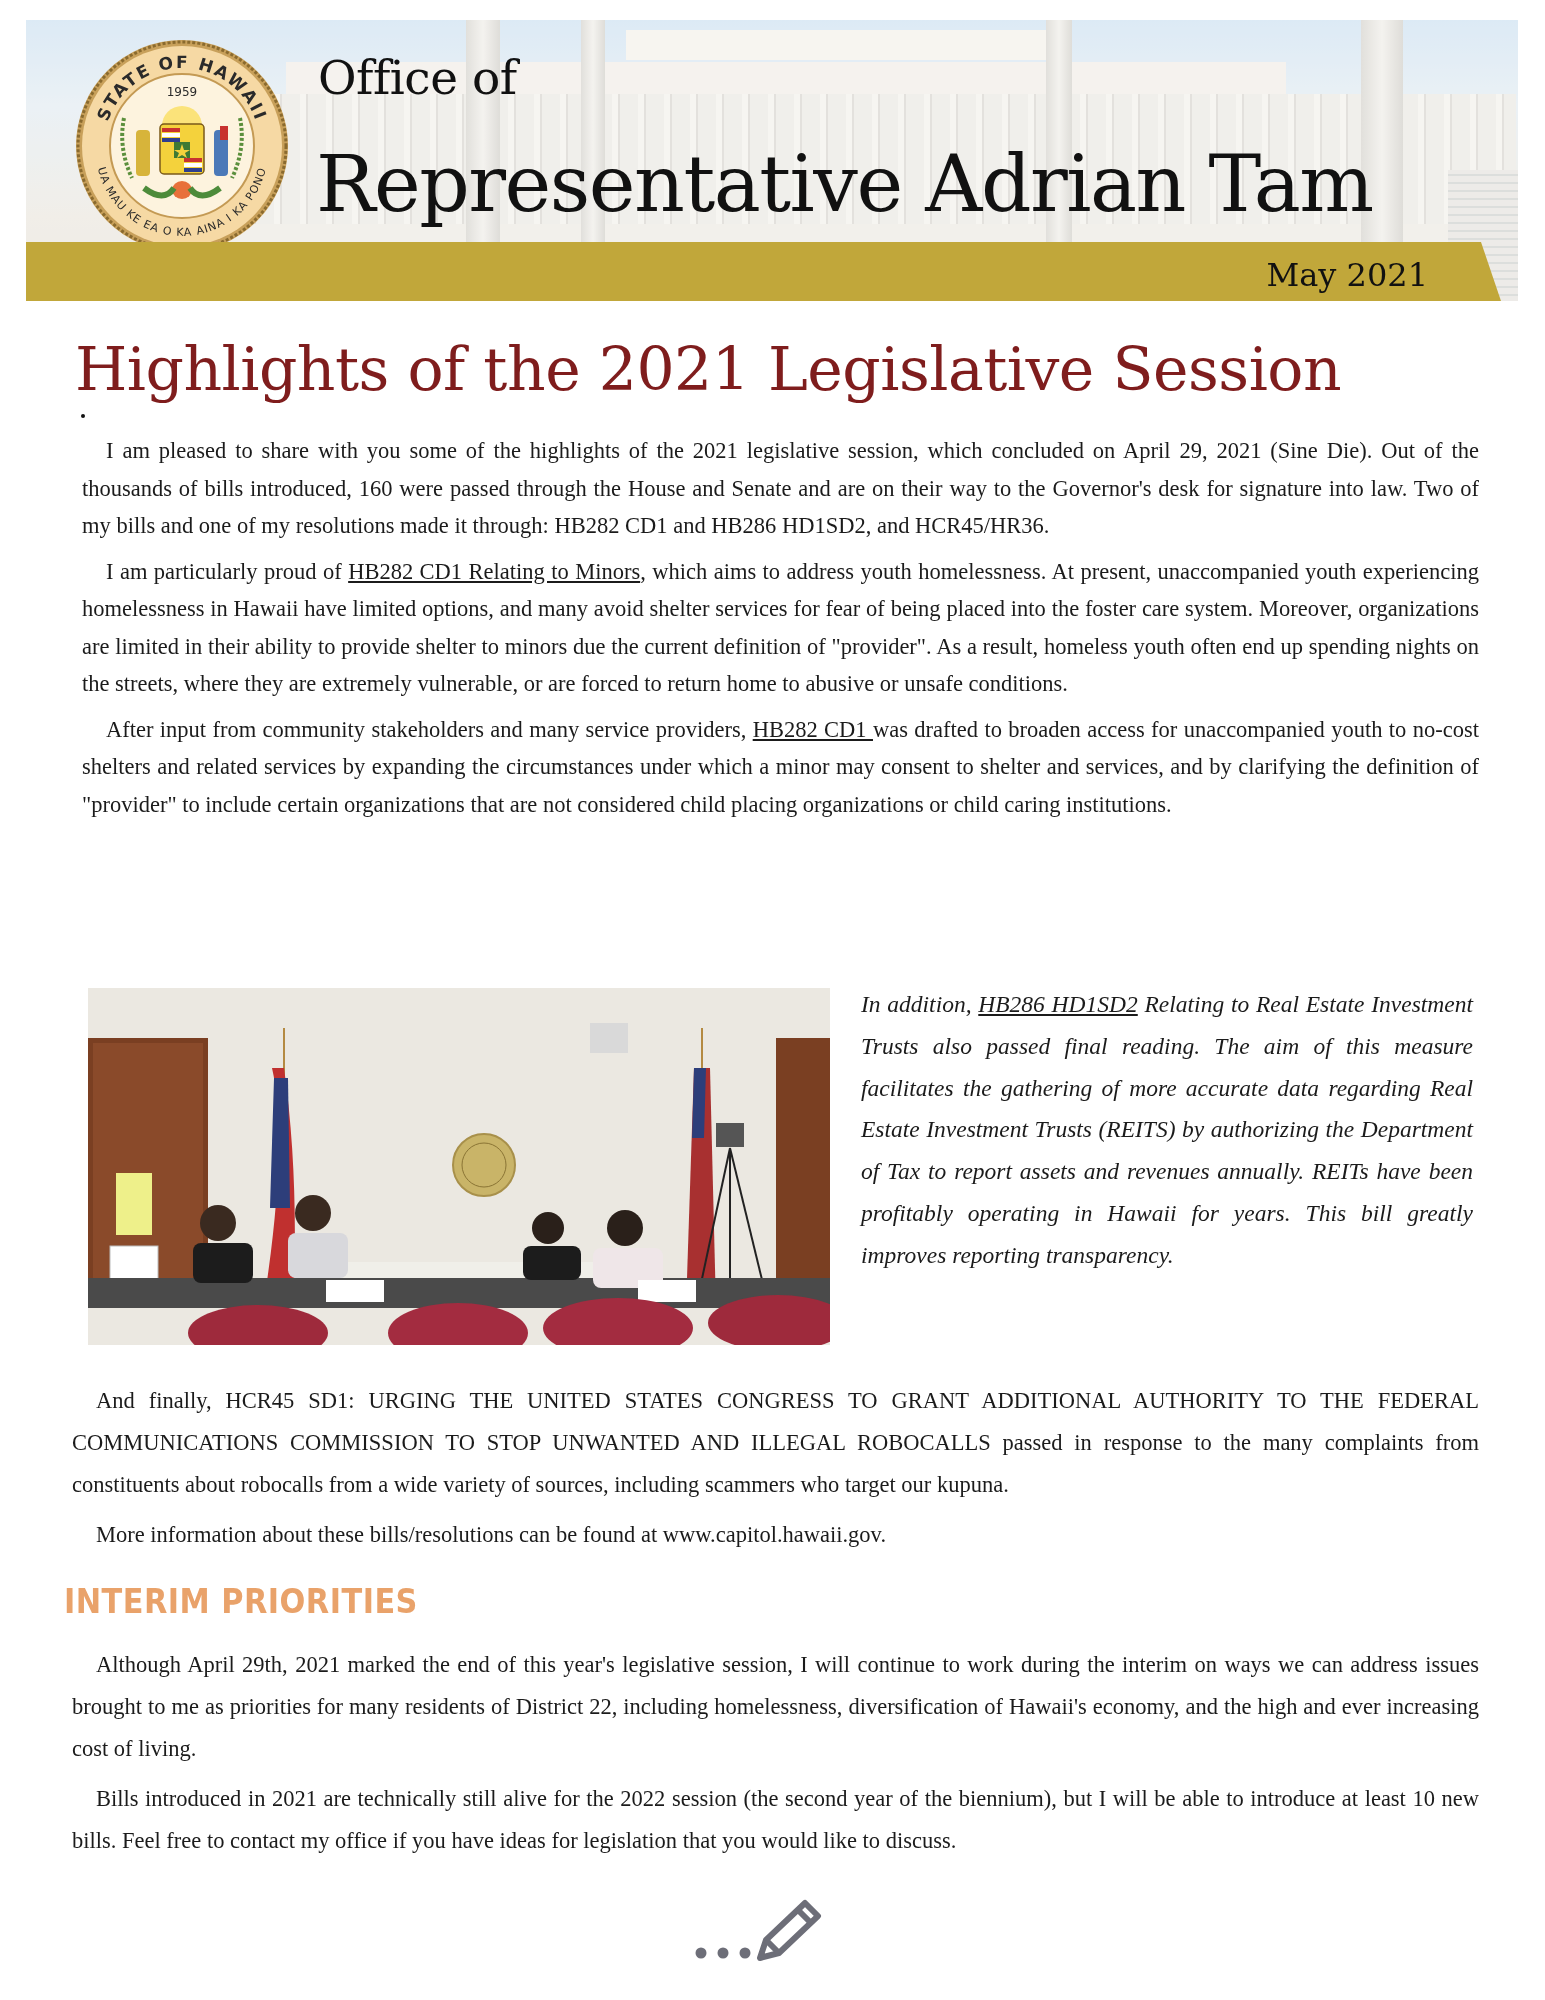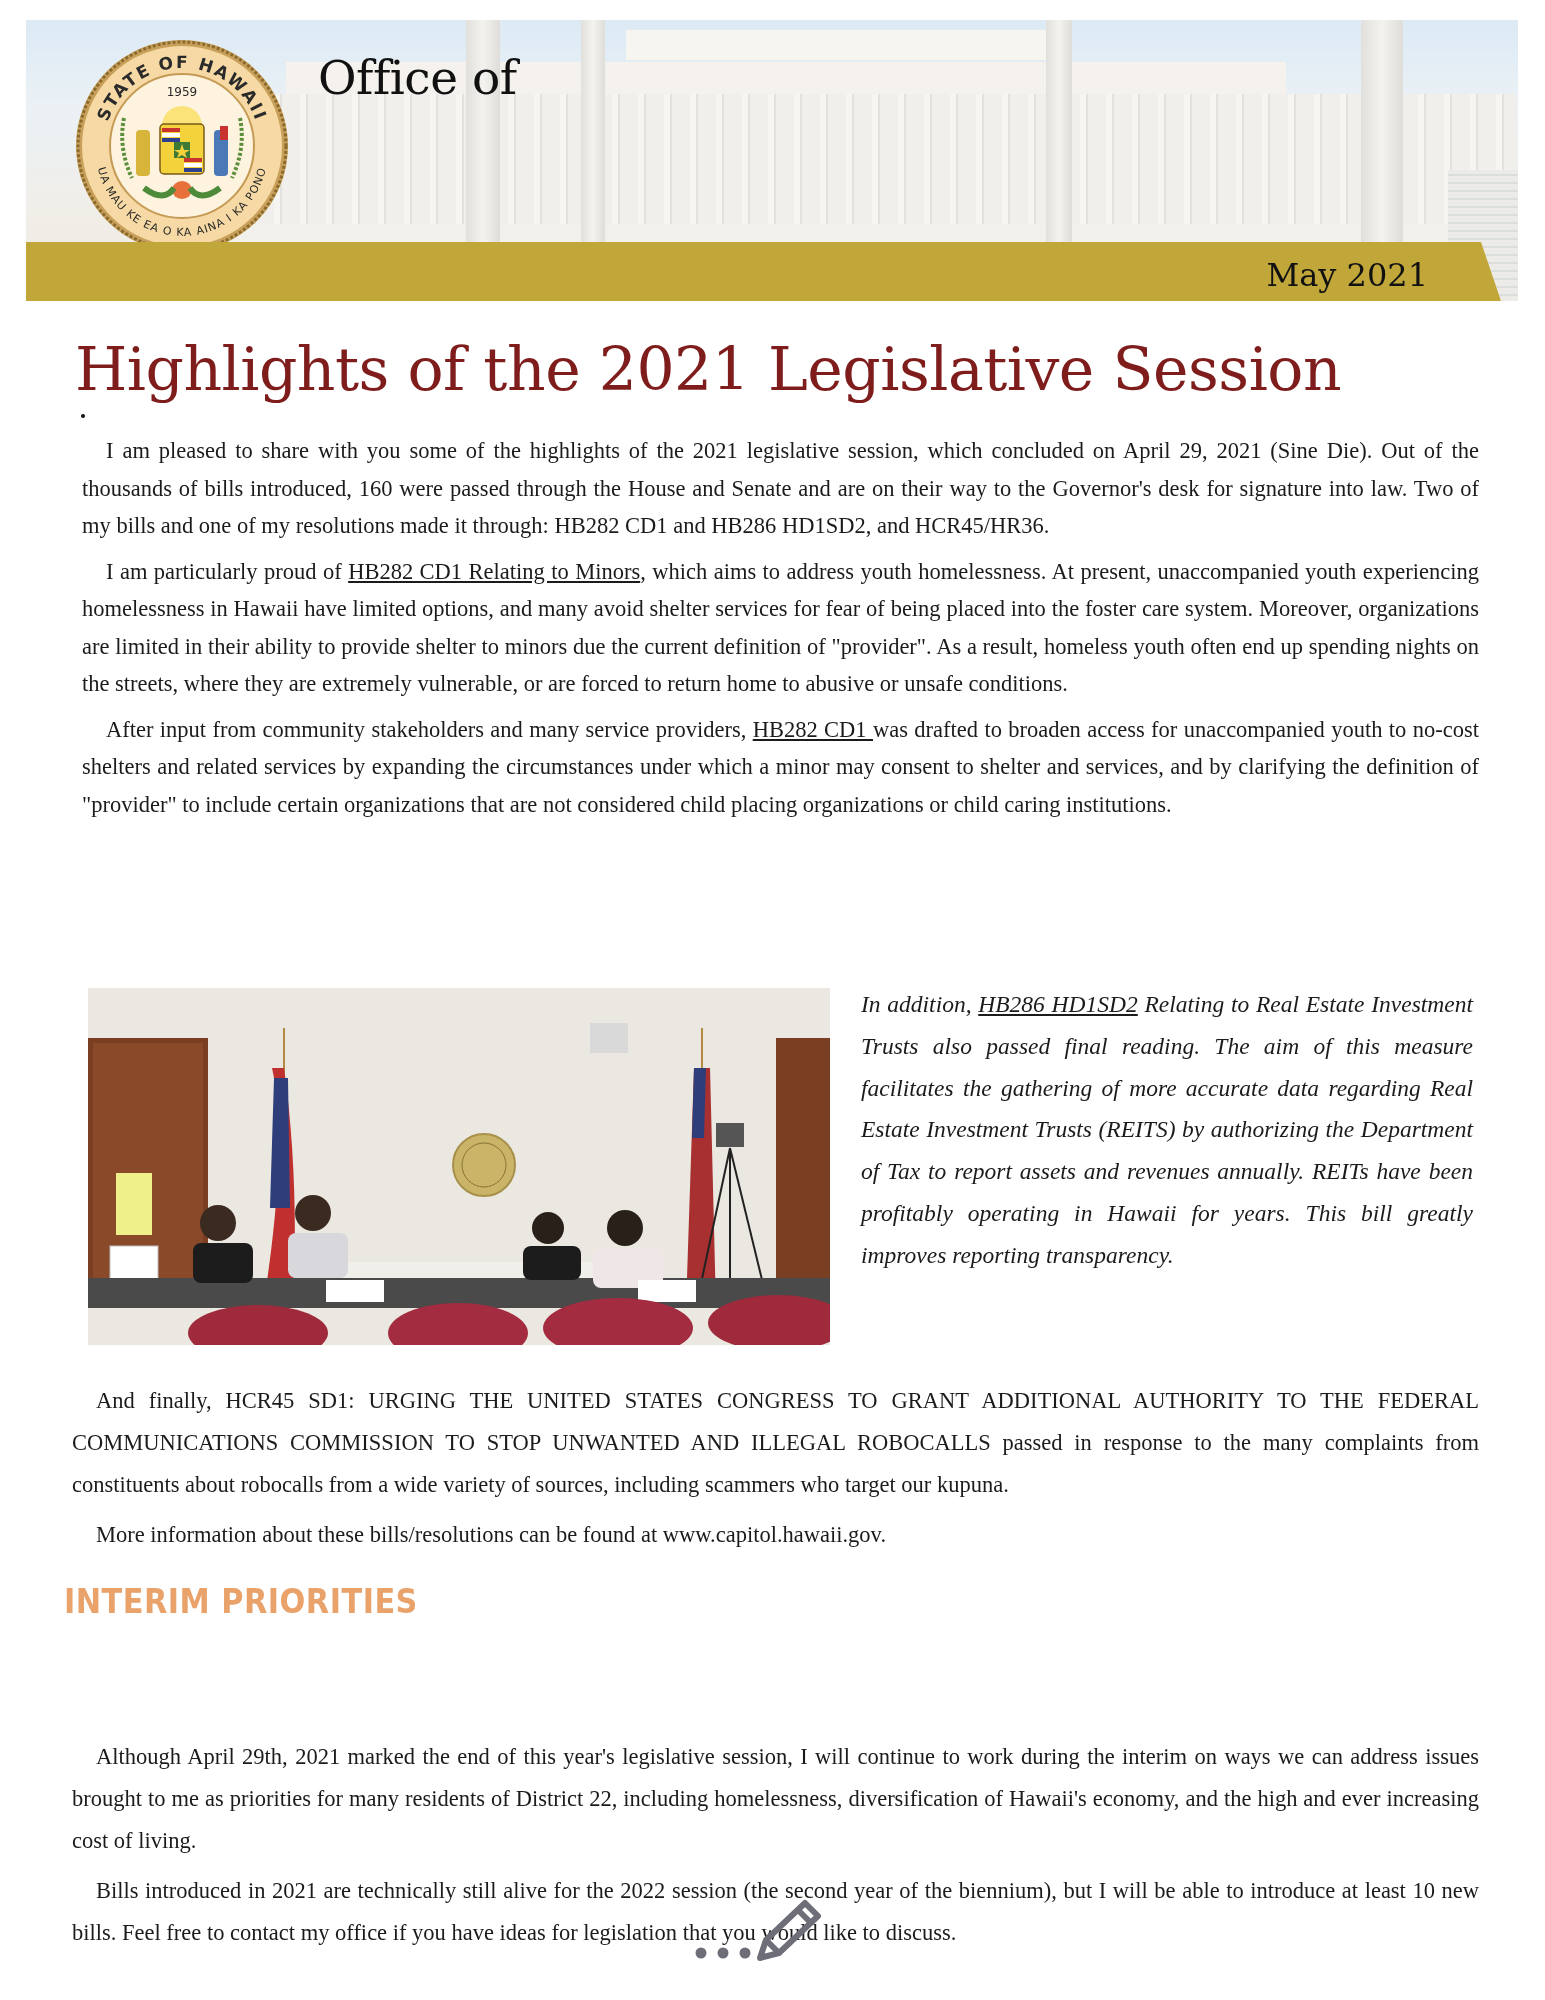--- a/index.html
+++ b/index.html
@@ -115,6 +115,7 @@
   </svg>
 
   <div class="office-of">Office of</div>
+  <div class="rep-name">Representative Adrian Tam</div>
 
   <div class="gold-band"></div>
   <div class="issue-date">May 2021</div>

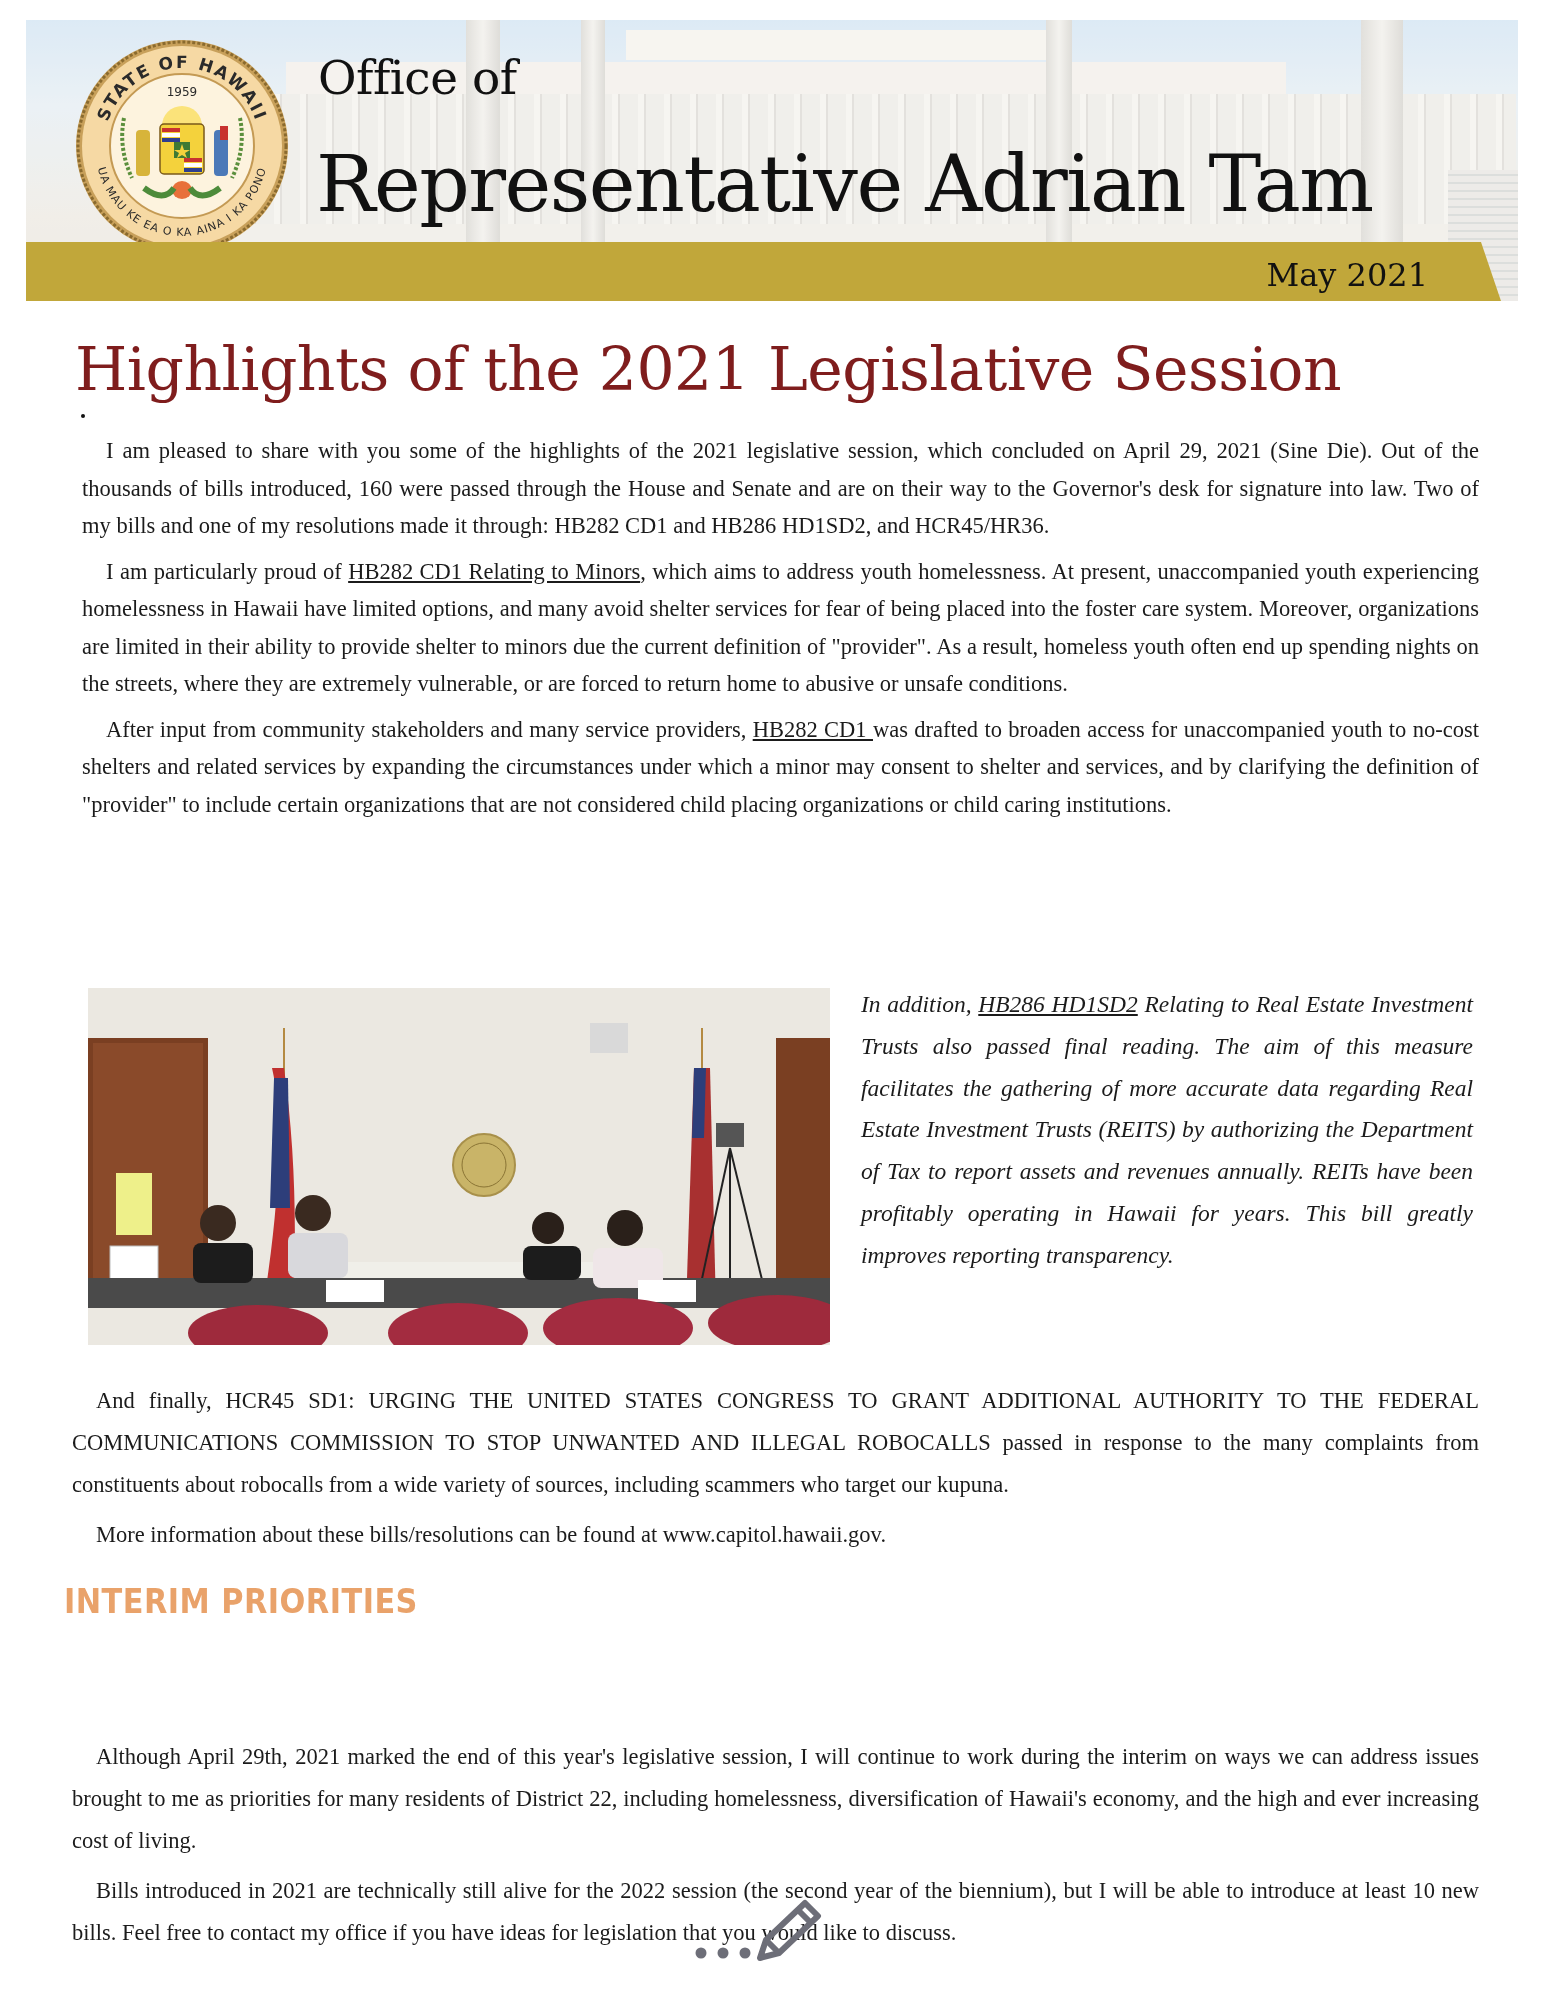--- a/index.html
+++ b/index.html
@@ -54,7 +54,7 @@
   .block2 { left:64px; top:1372px; width:1423px; line-height:42px; }
   .interim-title { position:absolute; left:64px; top:1582px; font-size:33px; font-weight:bold; color:#e9a26a;
                    font-family:"DejaVu Sans","Liberation Sans",sans-serif; letter-spacing:0.5px; transform:scaleX(0.92); transform-origin:left; }
-  .block3 { left:64px; top:1728px; width:1423px; line-height:42px; }
+  .block3 { left:64px; top:1636px; width:1423px; line-height:42px; }
 
   .footer-icon { position:absolute; left:690px; top:1898px; width:150px; height:70px; }
 </style>

